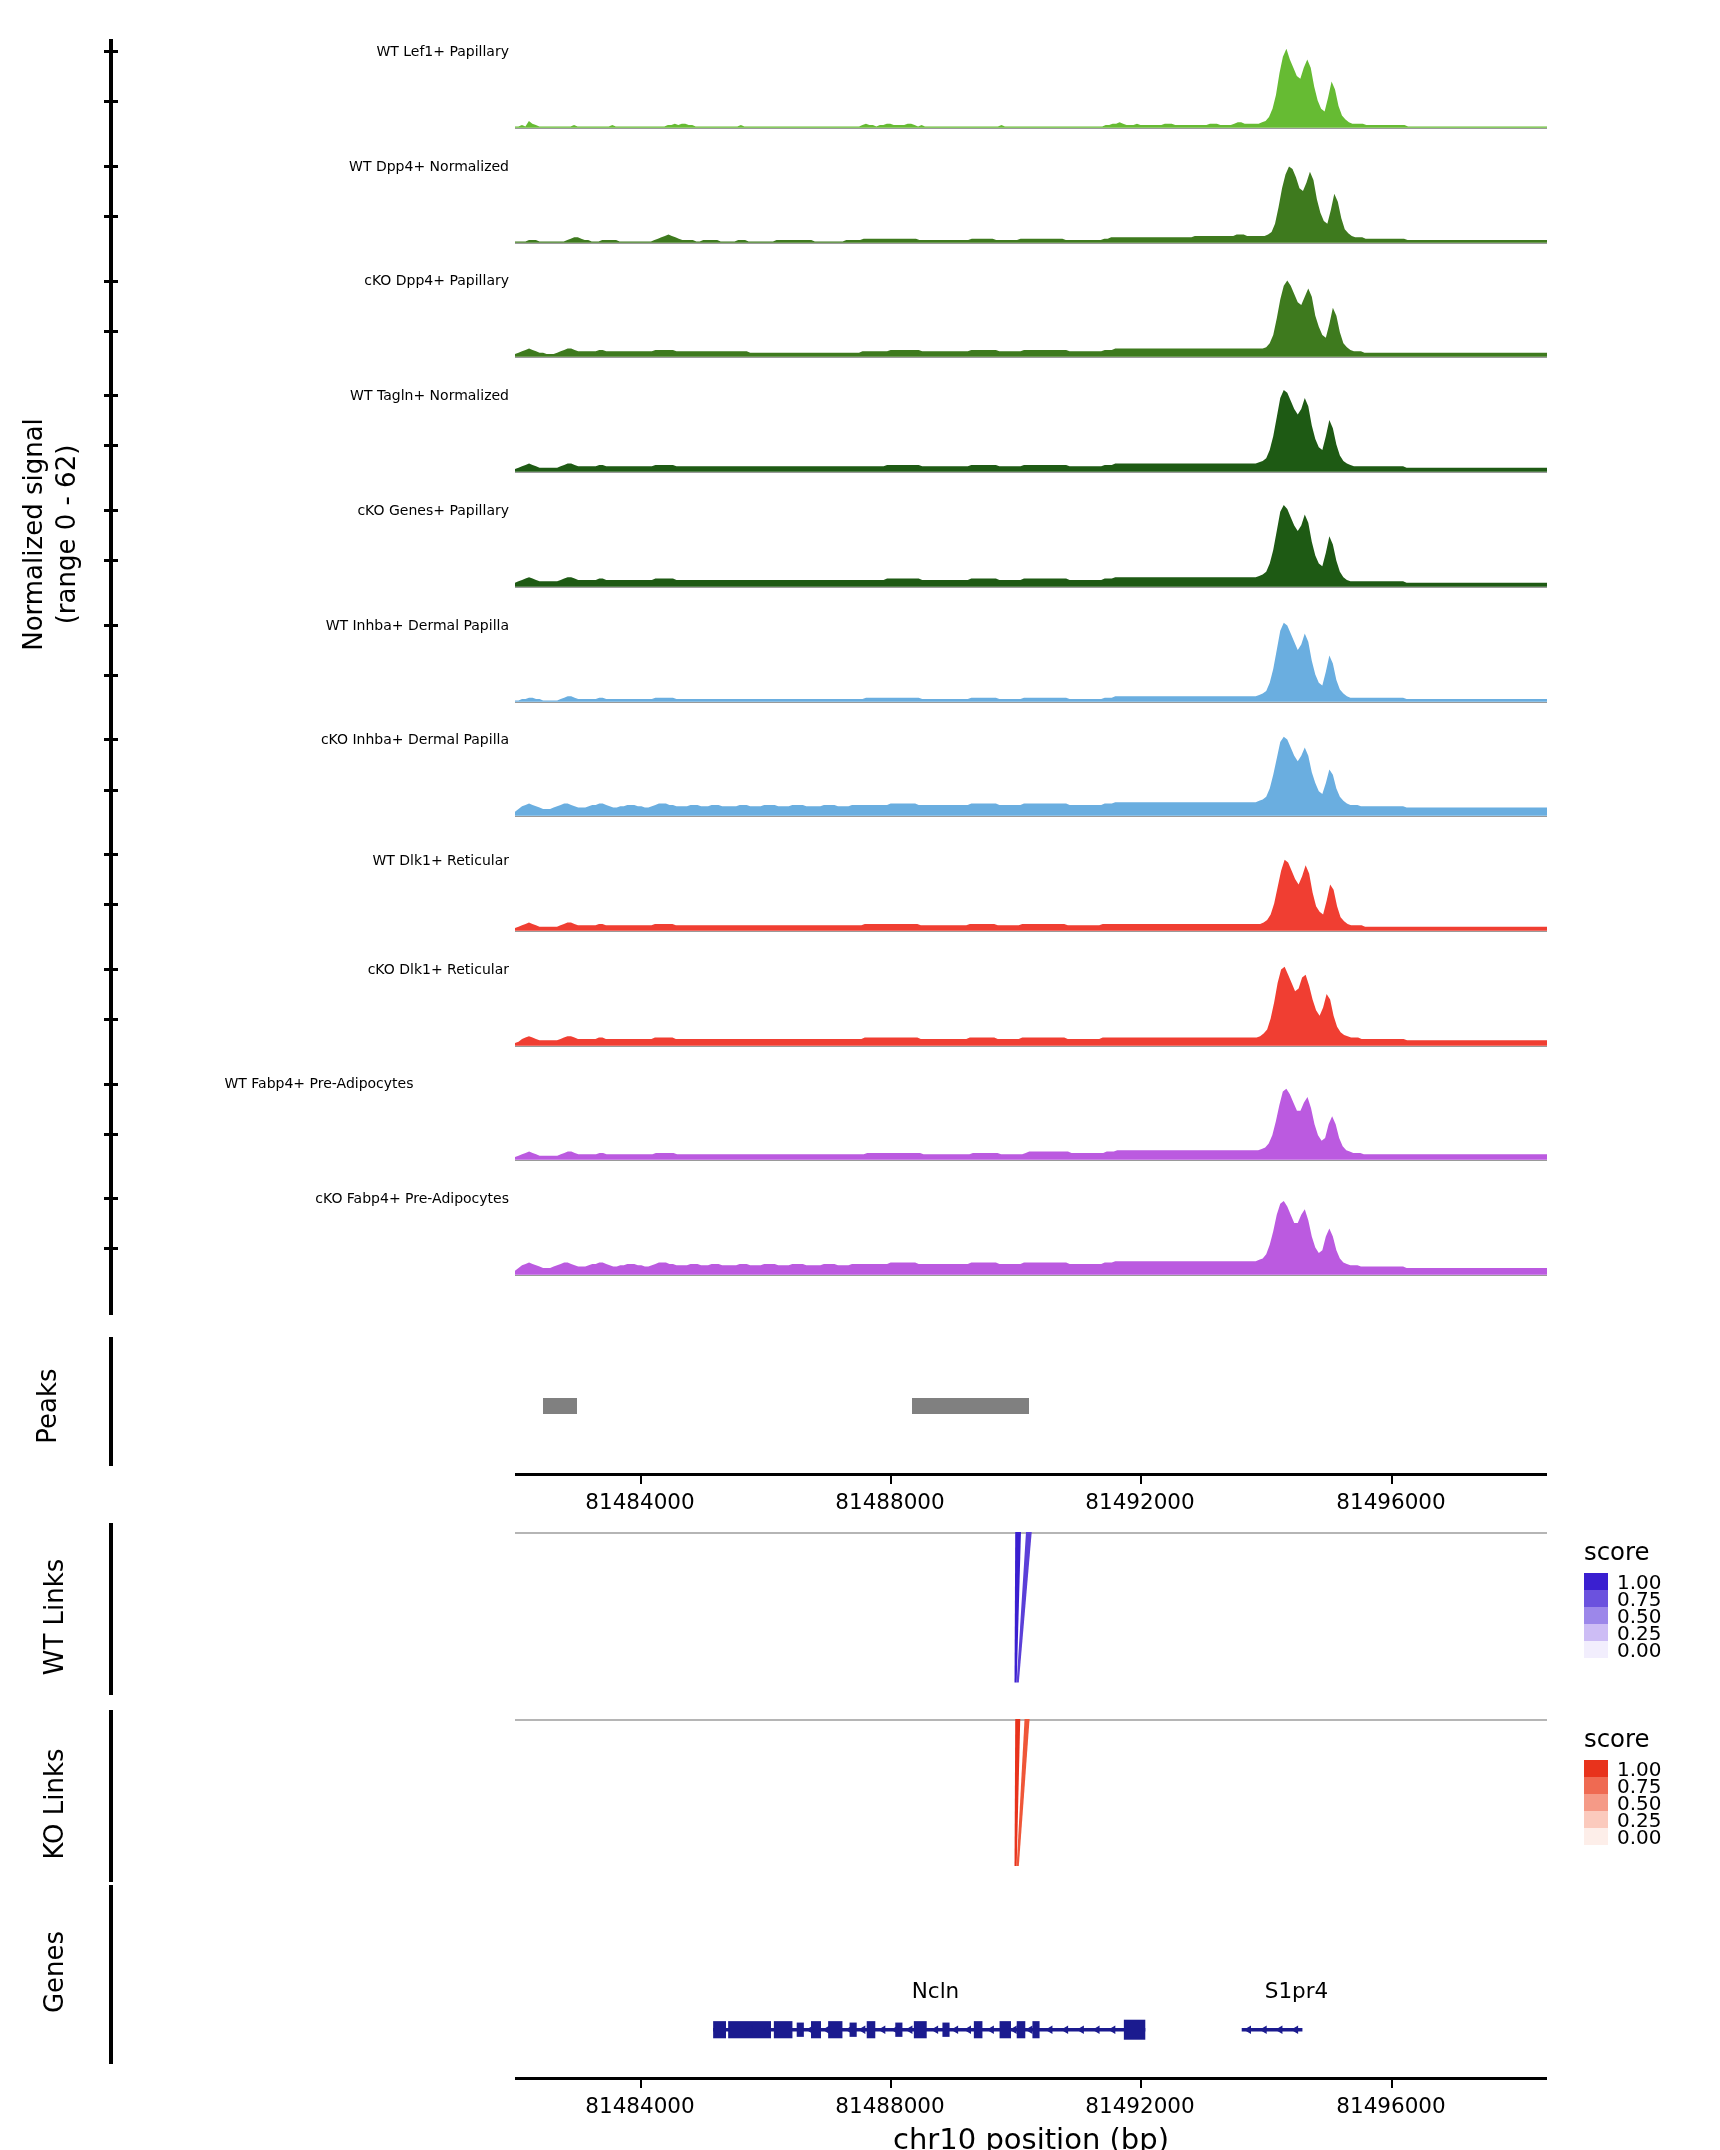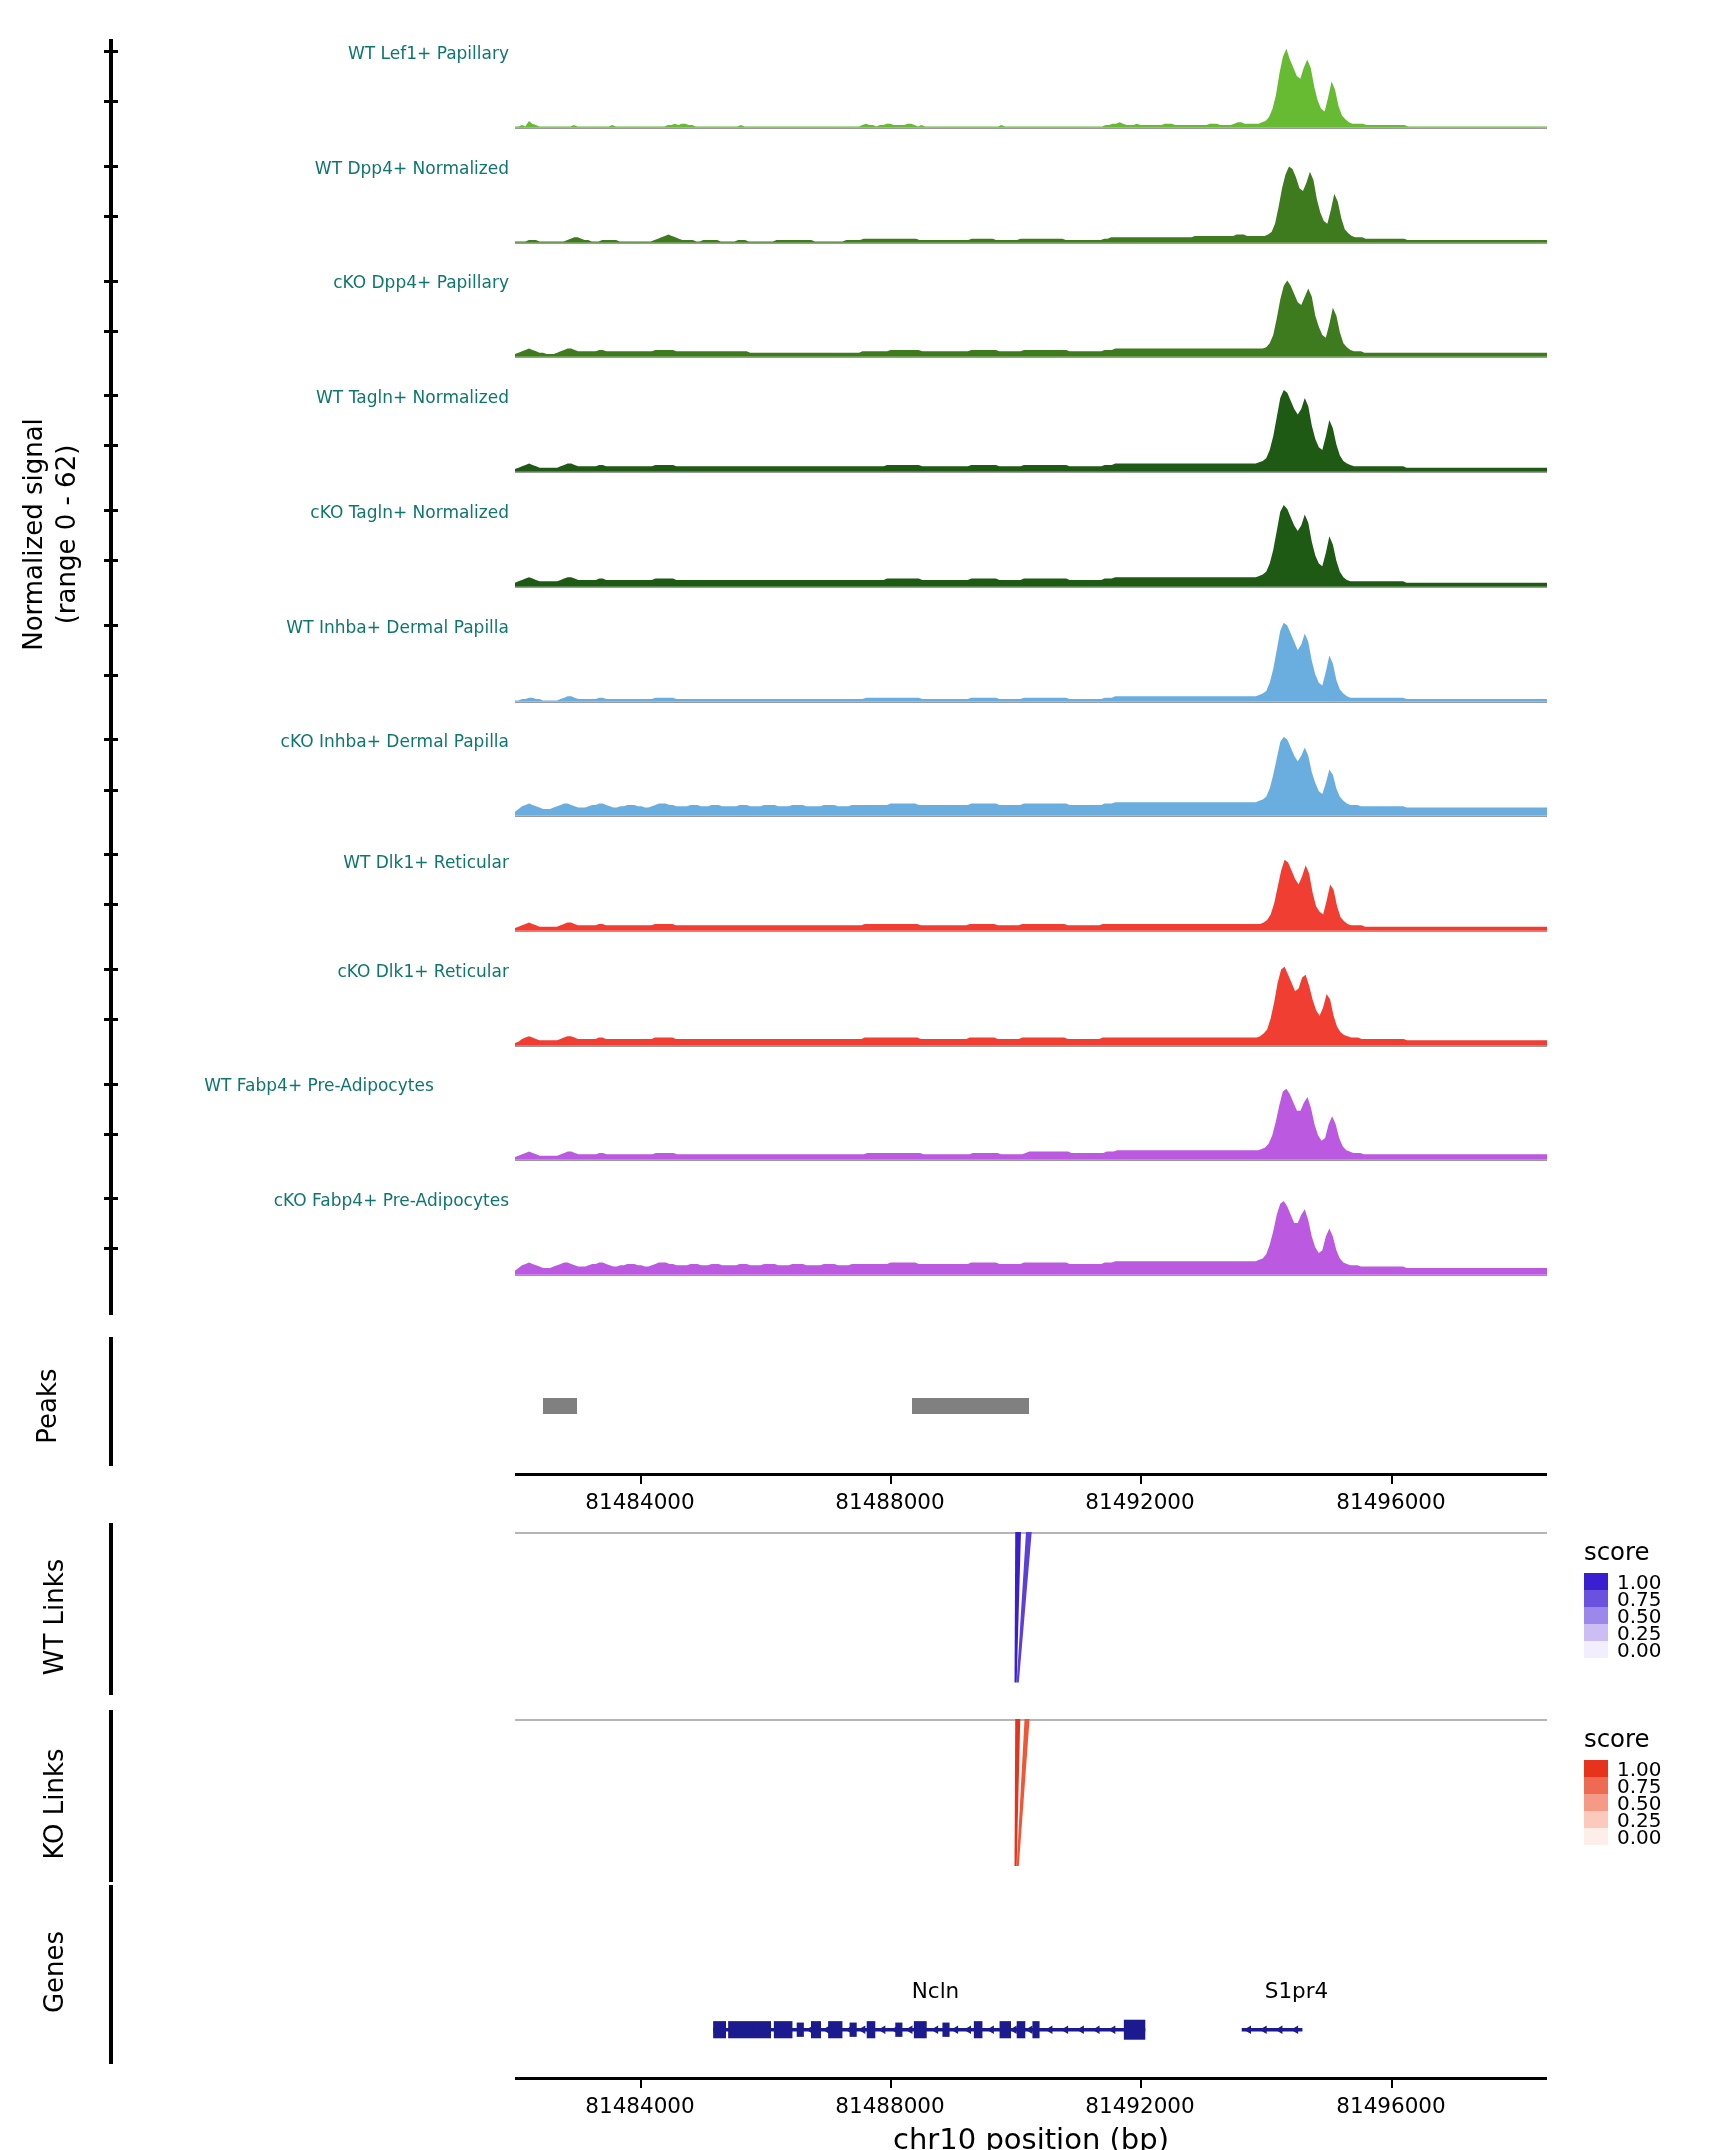--- a/index.html
+++ b/index.html
@@ -64,8 +64,8 @@
     left: 129px;
     width: 380px;
     text-align: right;
-    font-size: 17px;
-    color: #0f766e;
+    font-size: 14px;
+    color: #000000;
     white-space: nowrap;
   }
   .track-plot {

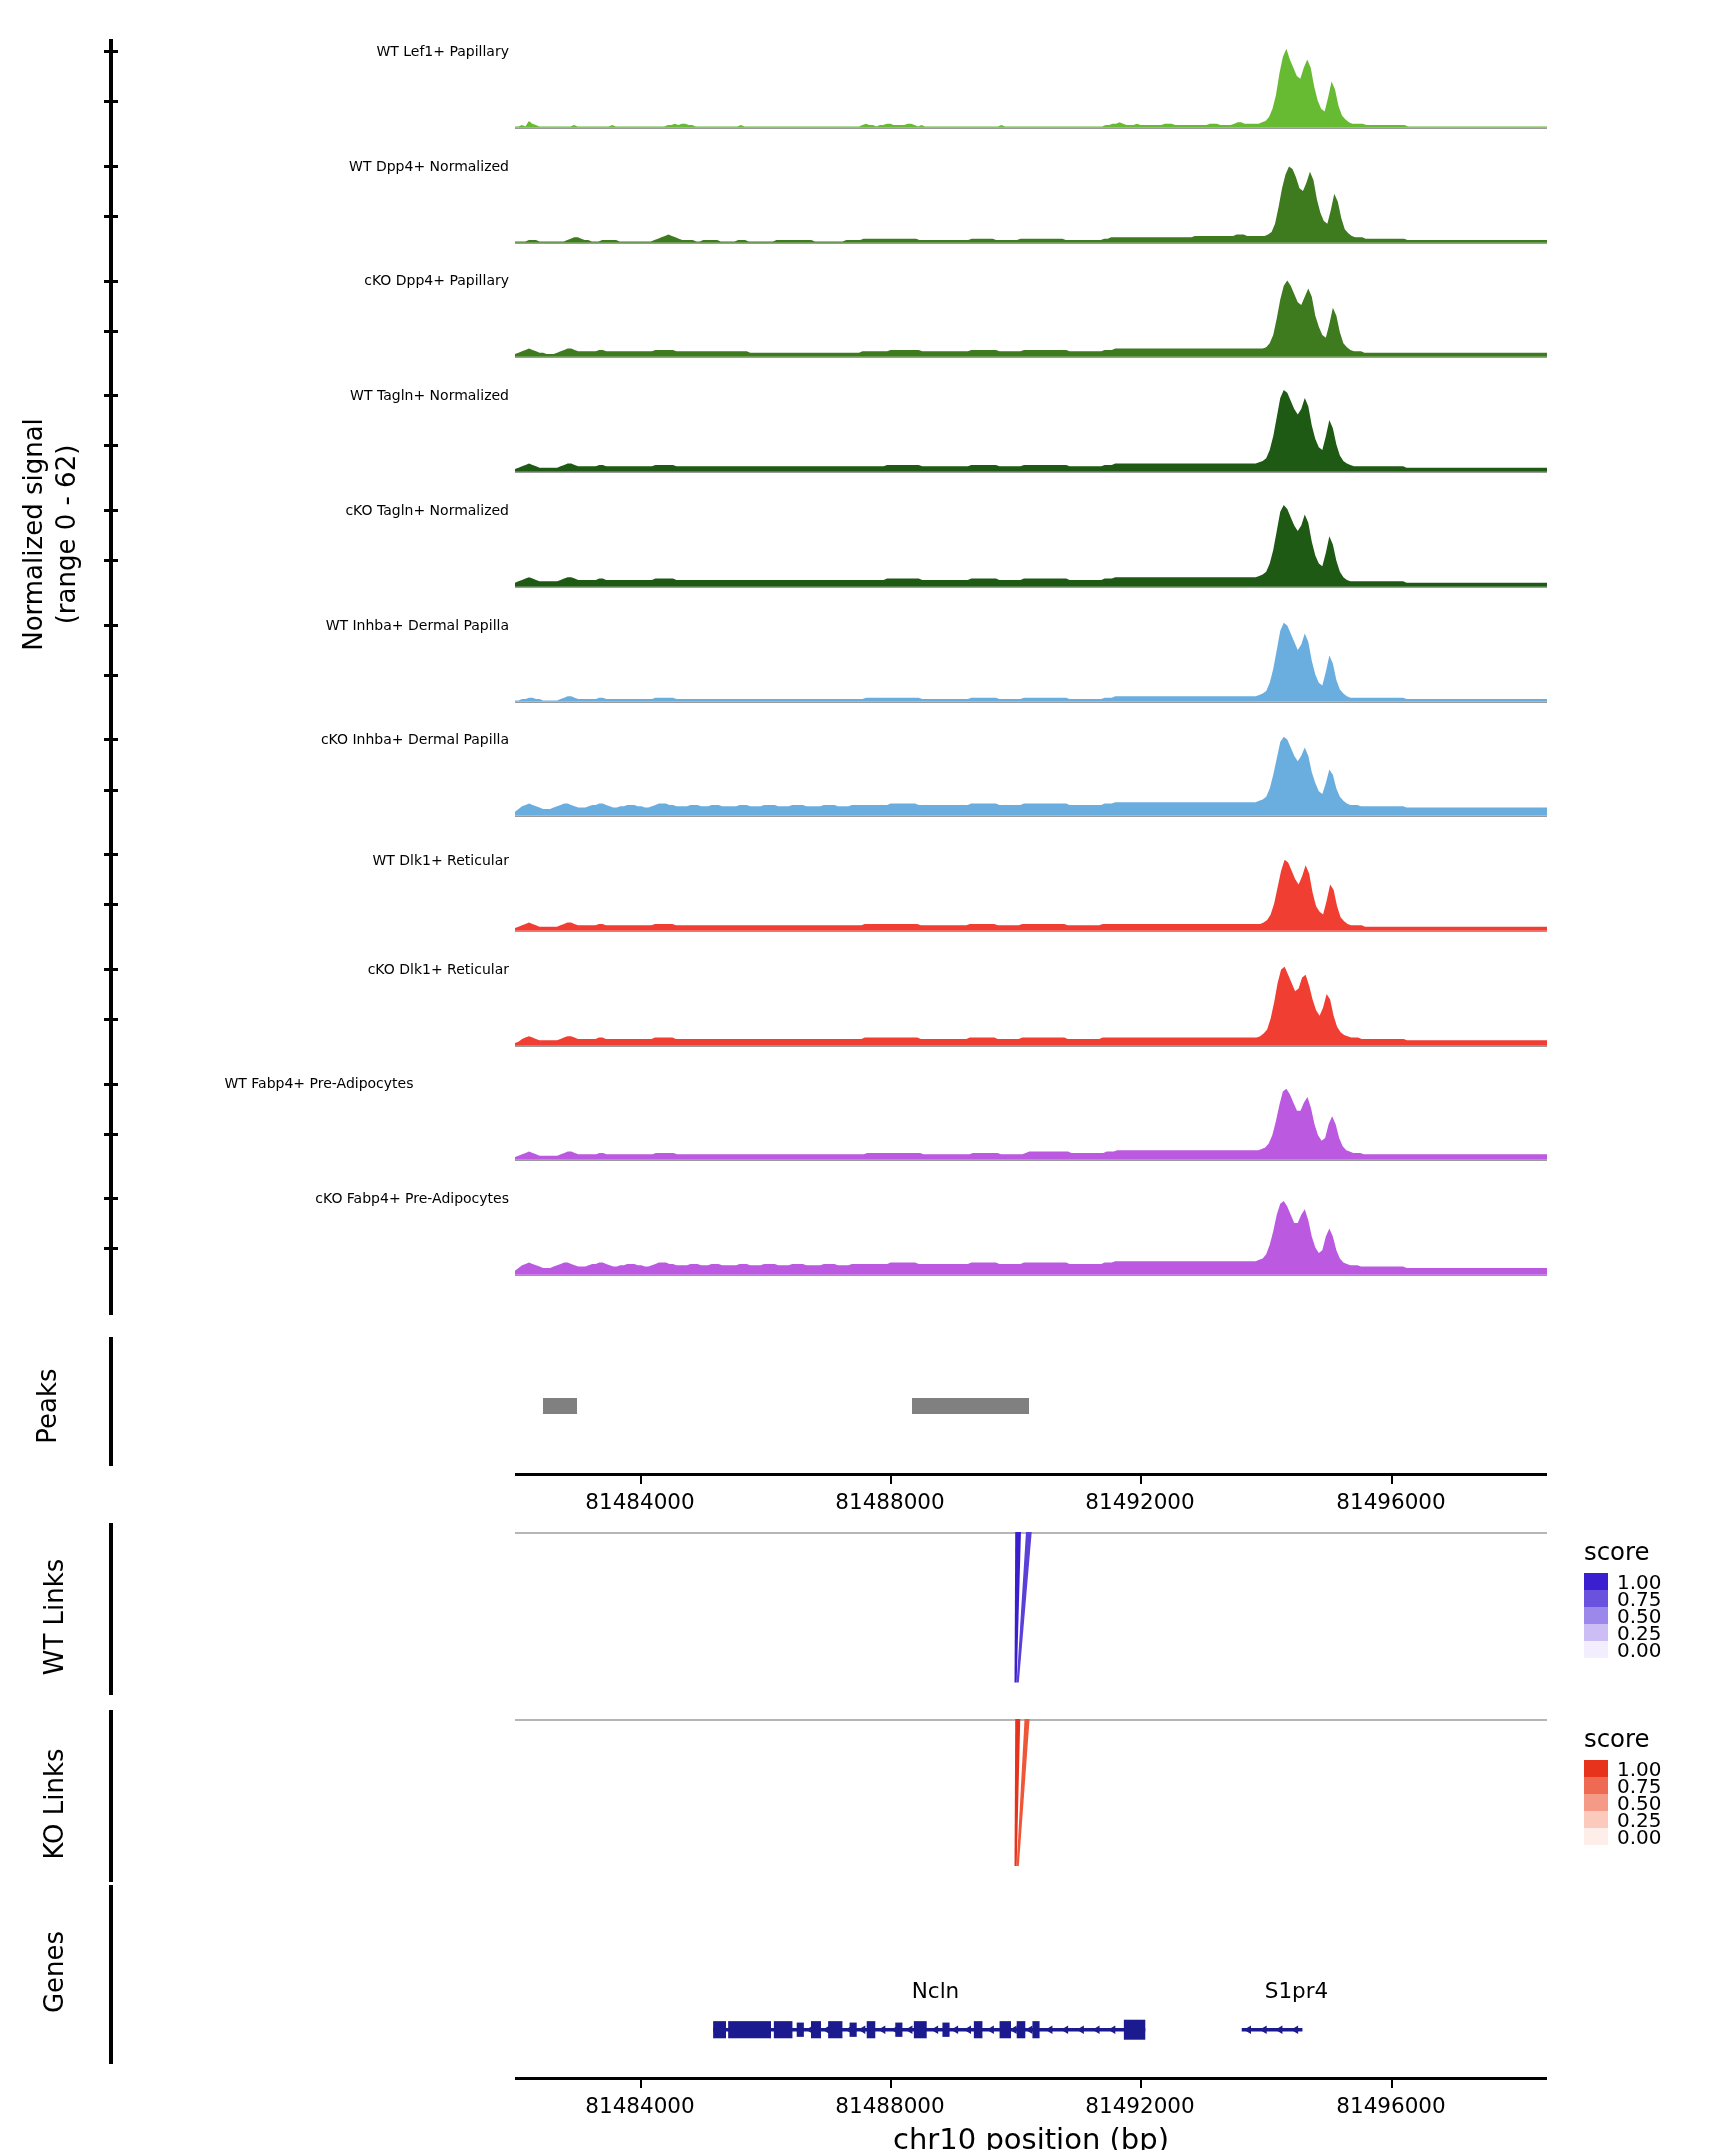--- a/index.html
+++ b/index.html
@@ -257,7 +257,7 @@
           <div class="baseline" style="top: 85px;"></div>
         </div>
         <div class="track" style="top: 502px; height: 102px;">
-          <div class="track-label" style="top: 0px;">cKO Tagln+ Normalized</div>
+          <div class="track-label" style="top: 0px;">cKO Genes+ Papillary</div>
           <div class="track-plot" style="top: 0px;">
             <svg width="1032" height="85" viewBox="0 0 1440 118">
               <polygon points="0,118 0.0,112.3 4.9,110.4 9.8,108.5 14.7,106.6 19.6,104.7 24.5,106.6 29.4,108.5 34.3,110.4 39.2,110.4 44.1,110.4 49.0,110.4 53.9,110.4 58.8,110.4 63.7,108.5 68.6,106.6 73.5,104.7 78.4,104.7 83.3,106.6 88.2,108.5 93.1,108.5 98.0,108.5 102.9,108.5 107.8,108.5 112.7,108.5 117.6,106.6 122.4,106.6 127.3,108.5 132.2,108.5 137.1,108.5 142.0,108.5 146.9,108.5 151.8,108.5 156.7,108.5 161.6,108.5 166.5,108.5 171.4,108.5 176.3,108.5 181.2,108.5 186.1,108.5 191.0,108.5 195.9,106.6 200.8,106.6 205.7,106.6 210.6,106.6 215.5,106.6 220.4,106.6 225.3,108.5 230.2,108.5 235.1,108.5 240.0,108.5 244.9,108.5 249.8,108.5 254.7,108.5 259.6,108.5 264.5,108.5 269.4,108.5 274.3,108.5 279.2,108.5 284.1,108.5 289.0,108.5 293.9,108.5 298.8,108.5 303.7,108.5 308.6,108.5 313.5,108.5 318.4,108.5 323.3,108.5 328.2,108.5 333.1,108.5 338.0,108.5 342.9,108.5 347.8,108.5 352.7,108.5 357.6,108.5 362.4,108.5 367.3,108.5 372.2,108.5 377.1,108.5 382.0,108.5 386.9,108.5 391.8,108.5 396.7,108.5 401.6,108.5 406.5,108.5 411.4,108.5 416.3,108.5 421.2,108.5 426.1,108.5 431.0,108.5 435.9,108.5 440.8,108.5 445.7,108.5 450.6,108.5 455.5,108.5 460.4,108.5 465.3,108.5 470.2,108.5 475.1,108.5 480.0,108.5 484.9,108.5 489.8,108.5 494.7,108.5 499.6,108.5 504.5,108.5 509.4,108.5 514.3,108.5 519.2,106.6 524.1,106.6 529.0,106.6 533.9,106.6 538.8,106.6 543.7,106.6 548.6,106.6 553.5,106.6 558.4,106.6 563.3,106.6 568.2,108.5 573.1,108.5 578.0,108.5 582.9,108.5 587.8,108.5 592.7,108.5 597.6,108.5 602.4,108.5 607.3,108.5 612.2,108.5 617.1,108.5 622.0,108.5 626.9,108.5 631.8,108.5 636.7,106.6 641.6,106.6 646.5,106.6 651.4,106.6 656.3,106.6 661.2,106.6 666.1,106.6 671.0,106.6 675.9,108.5 680.8,108.5 685.7,108.5 690.6,108.5 695.5,108.5 700.4,108.5 705.3,108.5 710.2,106.6 715.1,106.6 720.0,106.6 724.9,106.6 729.8,106.6 734.7,106.6 739.6,106.6 744.5,106.6 749.4,106.6 754.3,106.6 759.2,106.6 764.1,106.6 769.0,106.6 773.9,108.5 778.8,108.5 783.7,108.5 788.6,108.5 793.5,108.5 798.4,108.5 803.3,108.5 808.2,108.5 813.1,108.5 818.0,108.5 822.9,106.6 827.8,106.6 832.7,106.6 837.6,104.7 842.4,104.7 847.3,104.7 852.2,104.7 857.1,104.7 862.0,104.7 866.9,104.7 871.8,104.7 876.7,104.7 881.6,104.7 886.5,104.7 891.4,104.7 896.3,104.7 901.2,104.7 906.1,104.7 911.0,104.7 915.9,104.7 920.8,104.7 925.7,104.7 930.6,104.7 935.5,104.7 940.4,104.7 945.3,104.7 950.2,104.7 955.1,104.7 960.0,104.7 964.9,104.7 969.8,104.7 974.7,104.7 979.6,104.7 984.5,104.7 989.4,104.7 994.3,104.7 999.2,104.7 1004.1,104.7 1009.0,104.7 1013.9,104.7 1018.8,104.7 1023.7,104.7 1028.6,104.7 1033.5,104.7 1038.4,102.8 1043.3,100.9 1048.2,97.1 1053.1,85.6 1058.0,66.6 1062.9,40.0 1067.8,13.3 1072.7,3.8 1077.6,9.5 1082.4,20.9 1087.3,32.4 1092.2,40.0 1097.1,32.4 1102.0,17.1 1106.9,28.5 1111.8,55.2 1116.7,74.2 1121.6,85.6 1126.5,89.5 1131.4,70.4 1136.3,47.6 1141.2,59.0 1146.1,81.8 1151.0,97.1 1155.9,104.7 1160.8,108.5 1165.7,110.4 1170.6,110.4 1175.5,110.4 1180.4,110.4 1185.3,110.4 1190.2,110.4 1195.1,110.4 1200.0,110.4 1204.9,110.4 1209.8,110.4 1214.7,110.4 1219.6,110.4 1224.5,110.4 1229.4,110.4 1234.3,110.4 1239.2,110.4 1244.1,112.3 1249.0,112.3 1253.9,112.3 1258.8,112.3 1263.7,112.3 1268.6,112.3 1273.5,112.3 1278.4,112.3 1283.3,112.3 1288.2,112.3 1293.1,112.3 1298.0,112.3 1302.9,112.3 1307.8,112.3 1312.7,112.3 1317.6,112.3 1322.4,112.3 1327.3,112.3 1332.2,112.3 1337.1,112.3 1342.0,112.3 1346.9,112.3 1351.8,112.3 1356.7,112.3 1361.6,112.3 1366.5,112.3 1371.4,112.3 1376.3,112.3 1381.2,112.3 1386.1,112.3 1391.0,112.3 1395.9,112.3 1400.8,112.3 1405.7,112.3 1410.6,112.3 1415.5,112.3 1420.4,112.3 1425.3,112.3 1430.2,112.3 1435.1,112.3 1440.0,112.3 1440,118" fill="#1e5a14"></polygon>

